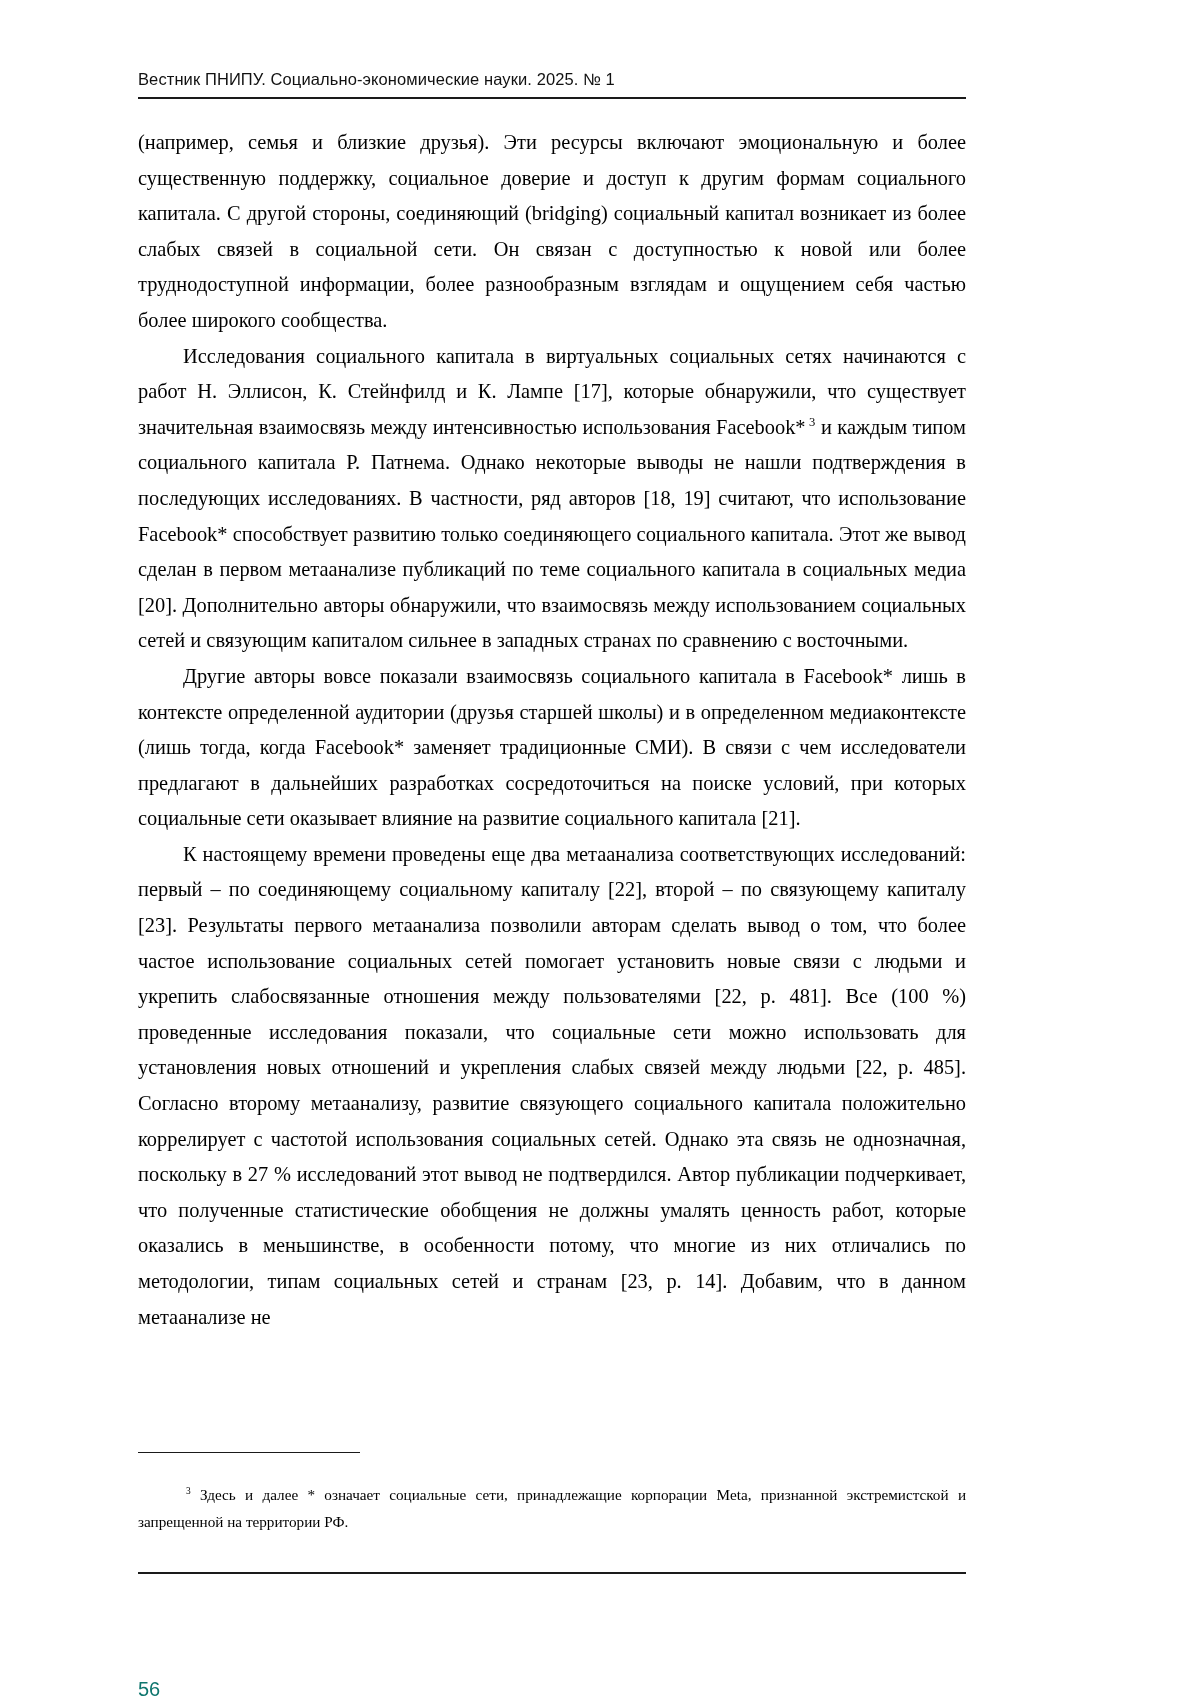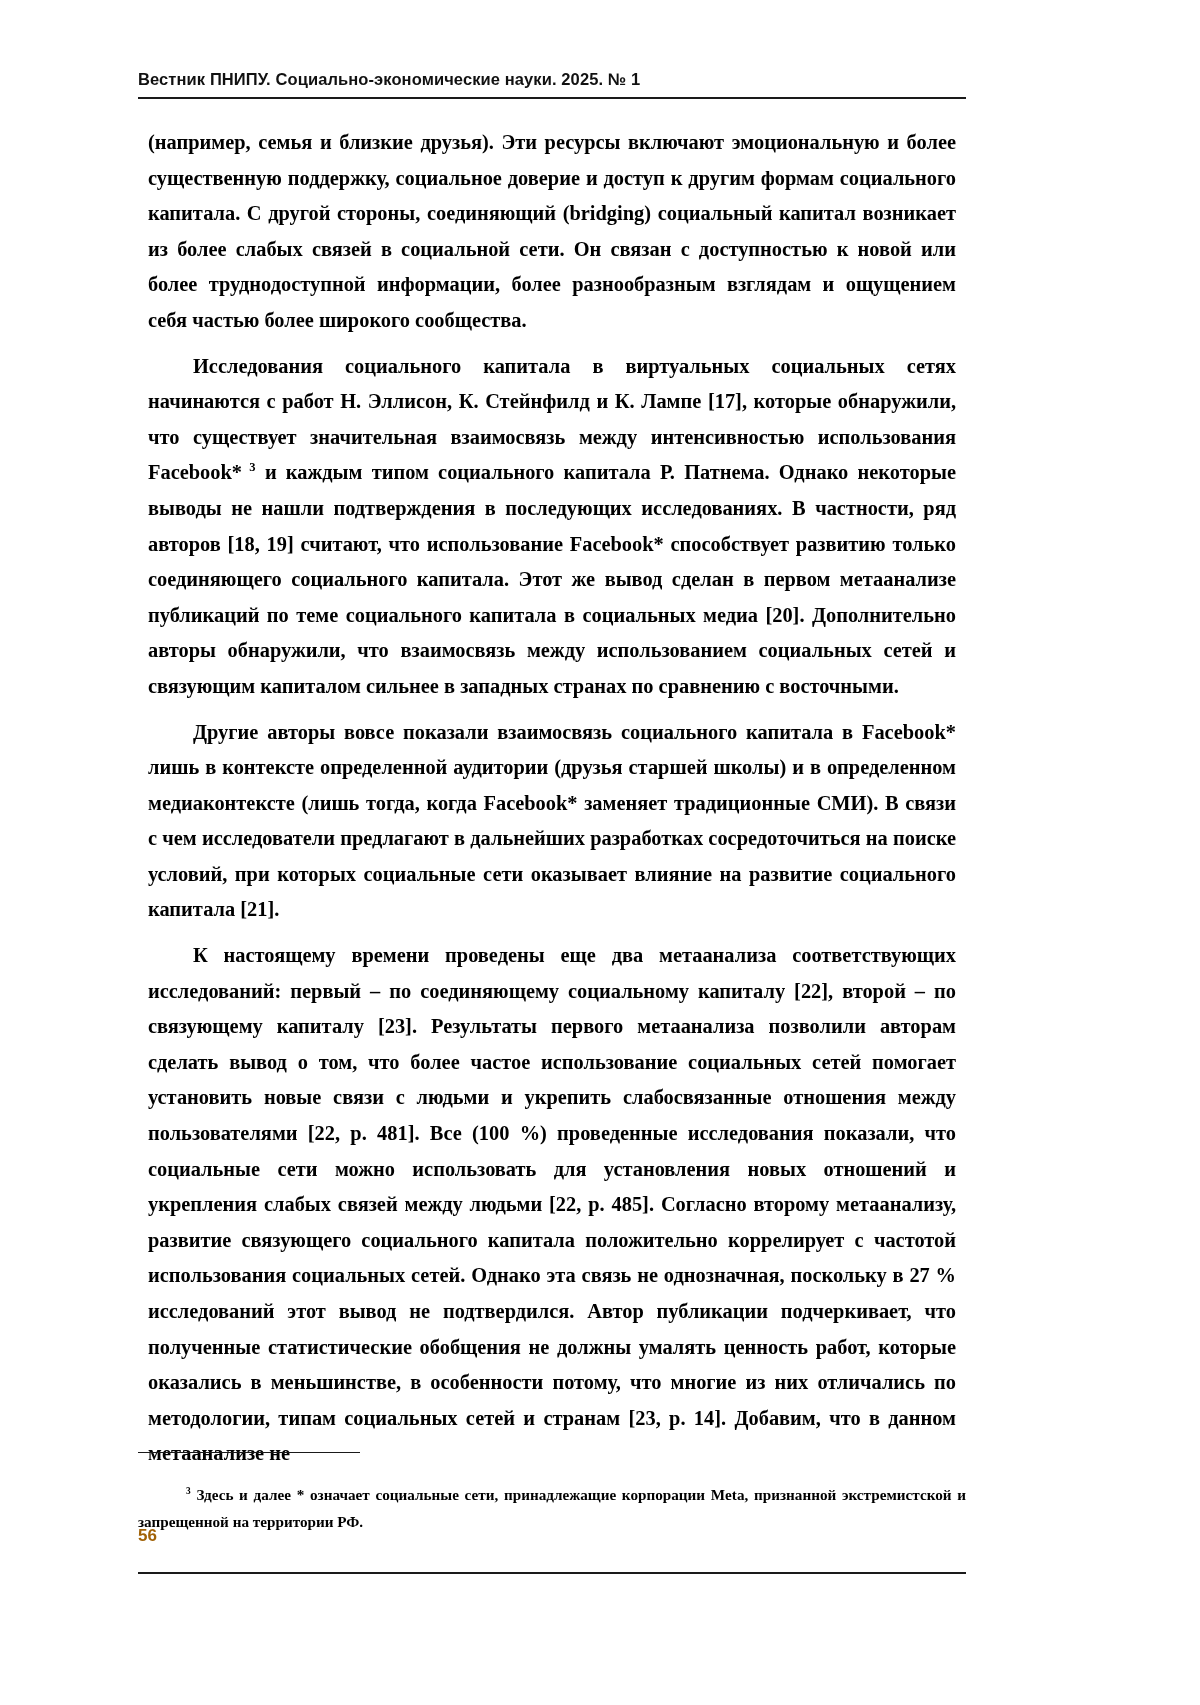--- a/index.html
+++ b/index.html
@@ -16,7 +16,6 @@
     font-family: "Liberation Serif", serif;
     color: #000000;
     overflow: hidden;
-    font-weight: bold;
   }
   .content {
     position: absolute;

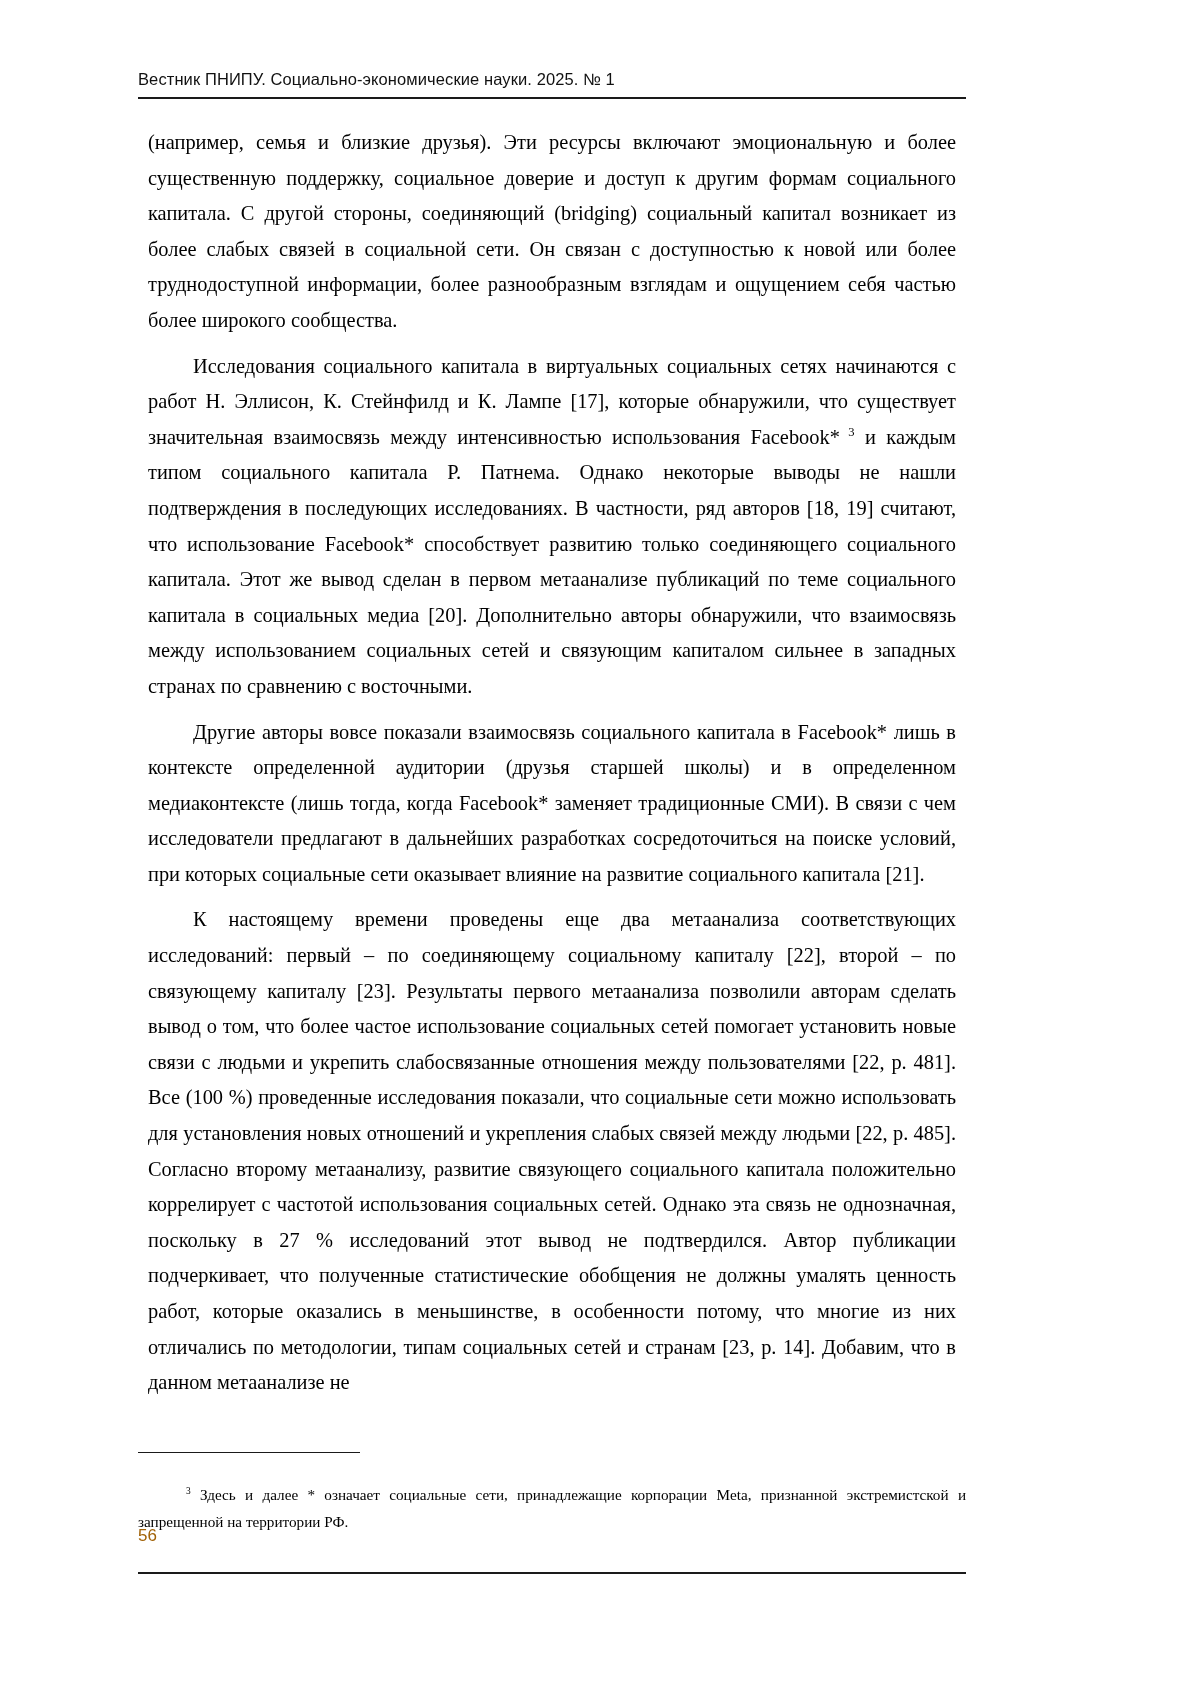--- a/index.html
+++ b/index.html
@@ -46,7 +46,7 @@
     hyphens: manual;
   }
   .body-text p {
-    margin: 10px;
+    margin: 0;
     text-indent: 45px;
   }
   .body-text p.noindent {

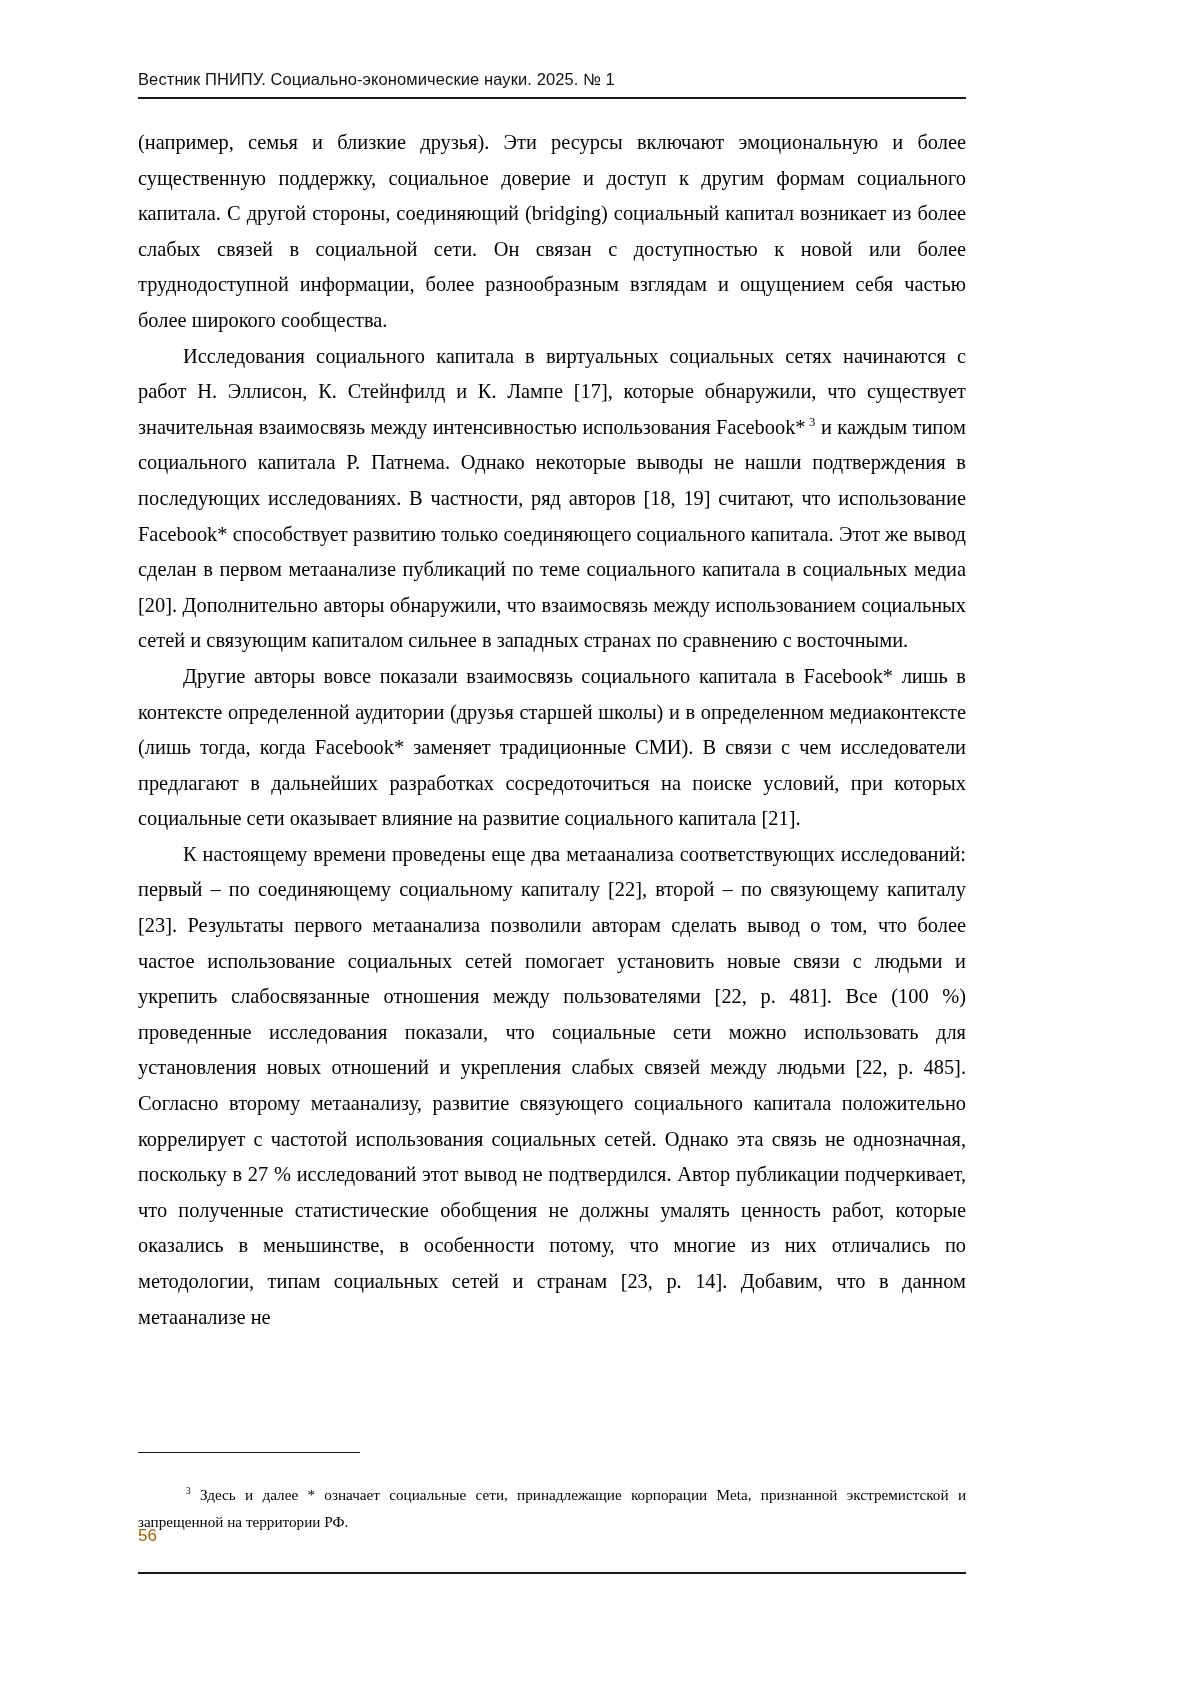--- a/index.html
+++ b/index.html
@@ -89,10 +89,10 @@
   .folio {
     position: absolute;
     left: 138px;
-    top: 1526px;
+    top: 1678px;
     font-family: "Liberation Sans", sans-serif;
-    font-size: 17px;
-    color: #a16207;
+    font-size: 20px;
+    color: #0f766e;
   }
 </style>
 </head>

